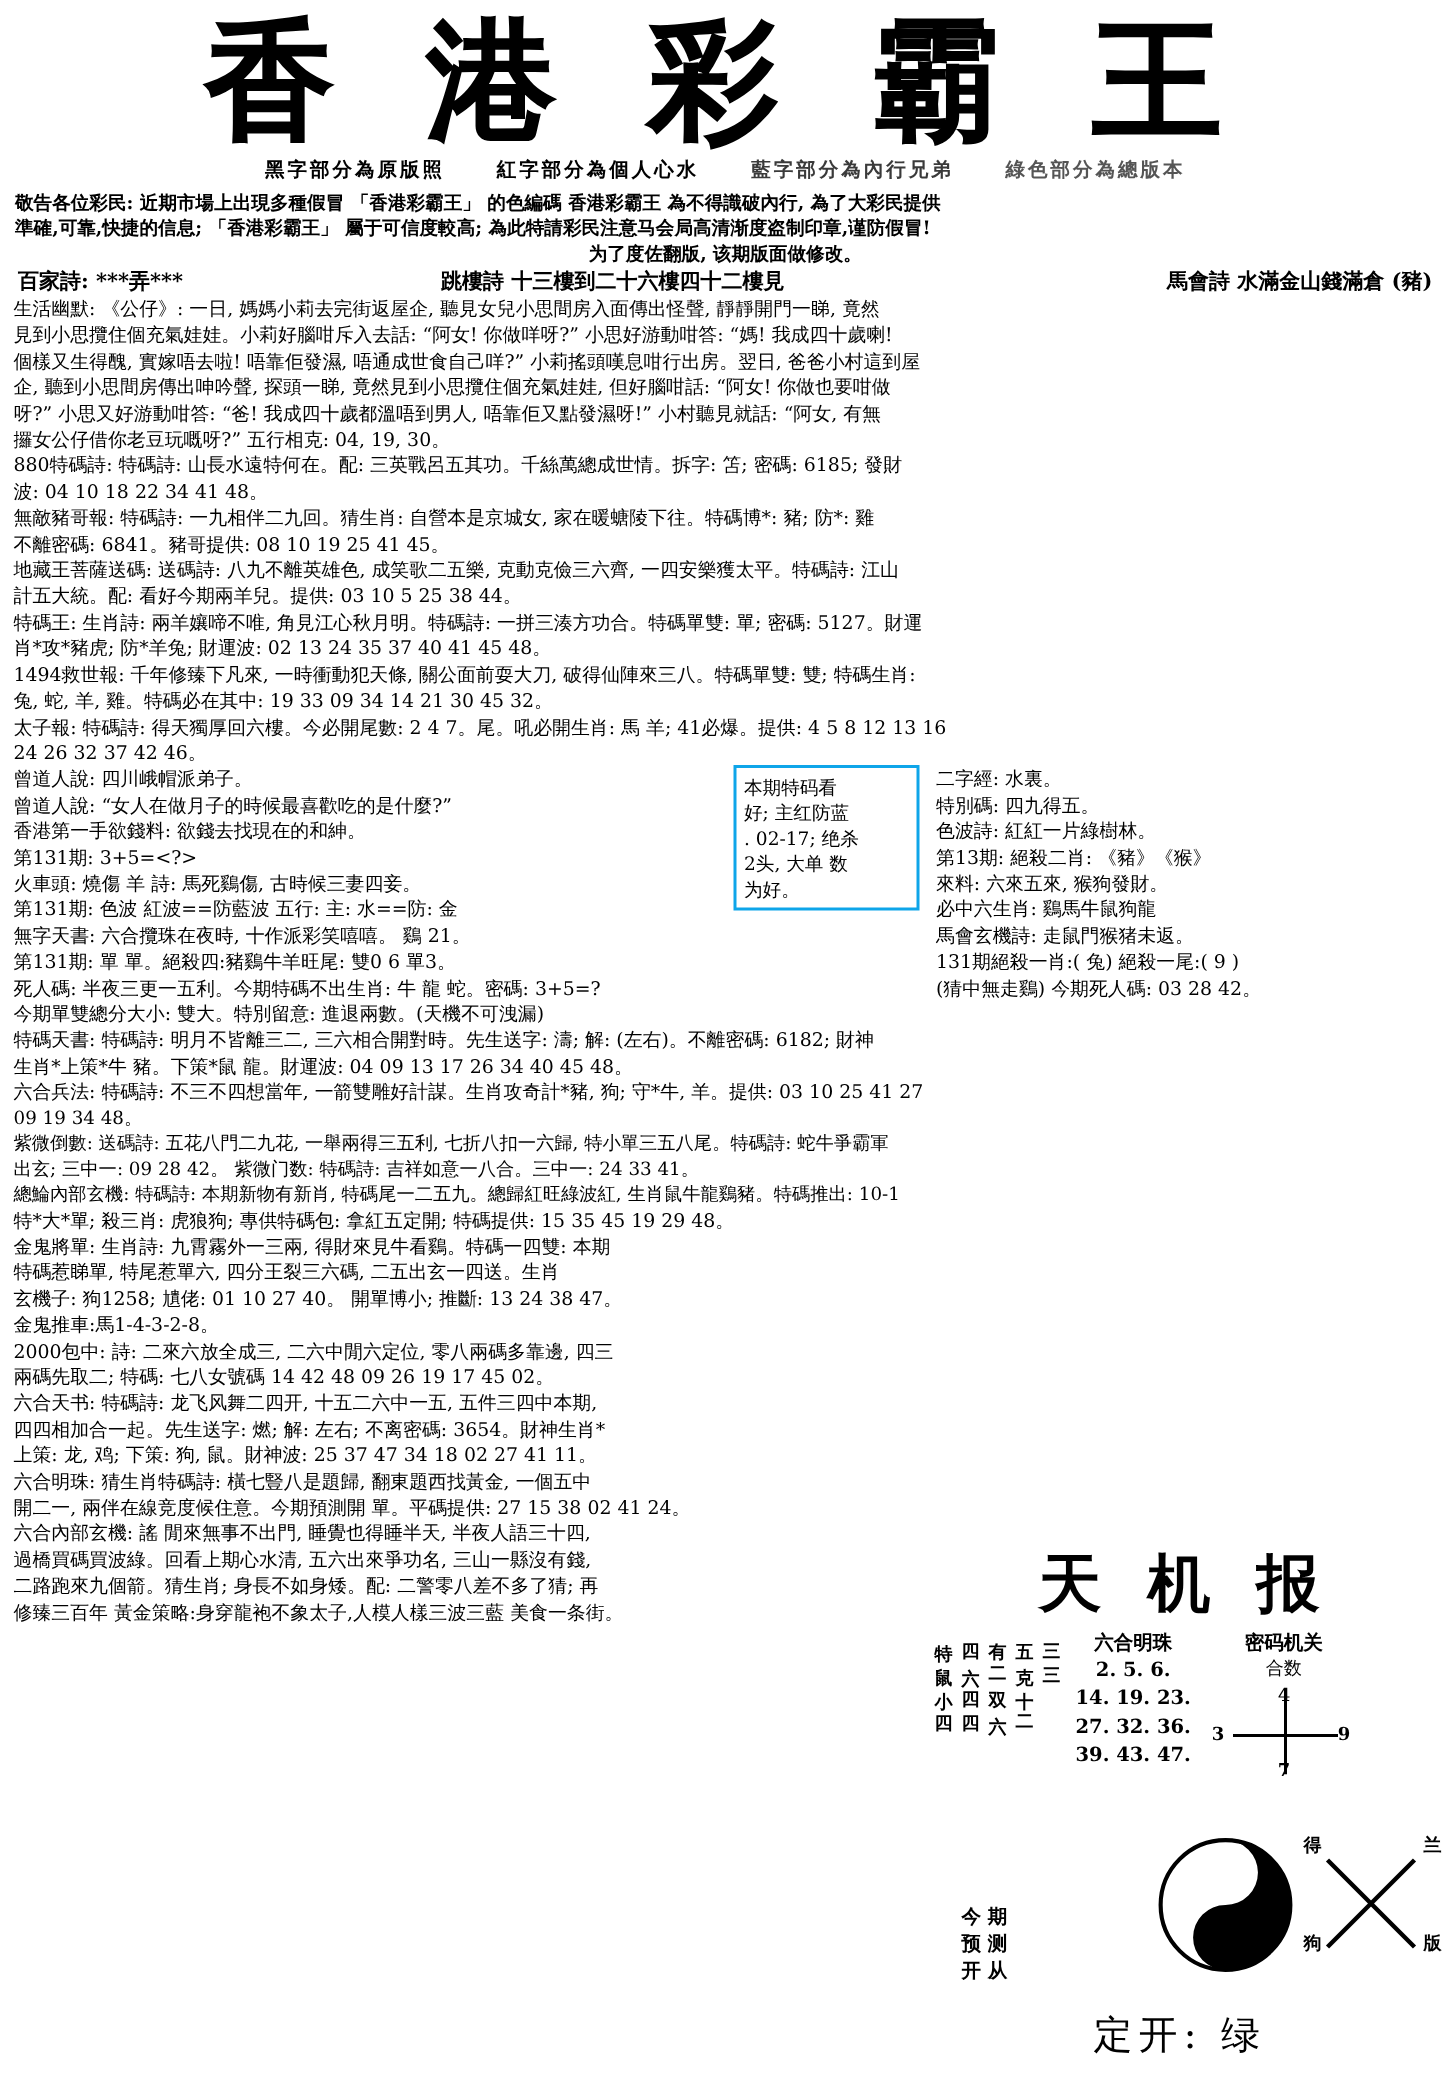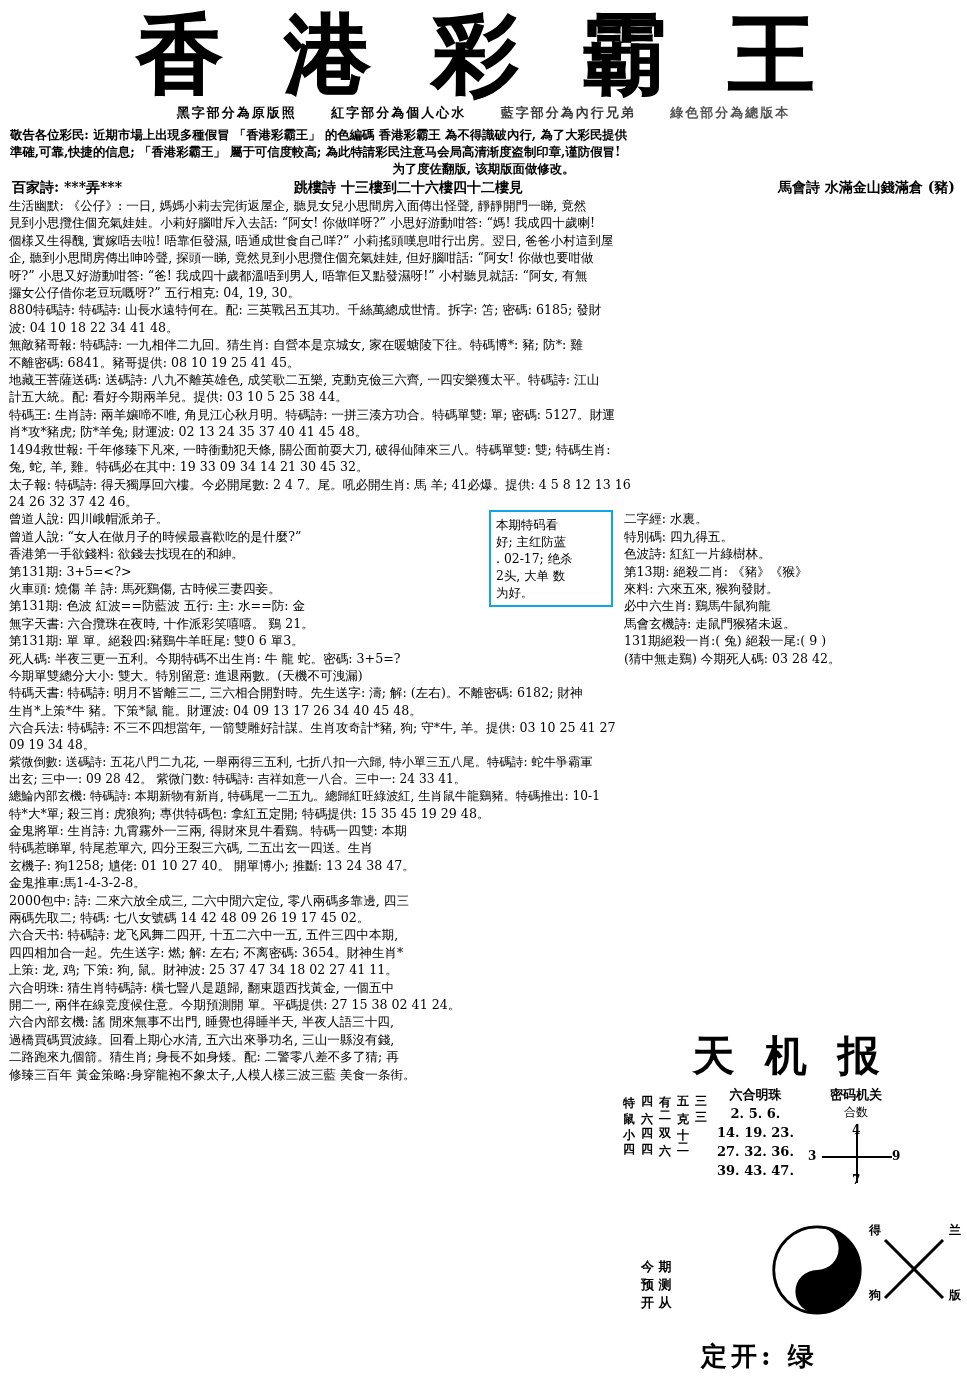--- a/index.html
+++ b/index.html
@@ -107,7 +107,7 @@
   .xbox .lb{position:absolute;left:4px;bottom:16px;}
   .xbox .rb{position:absolute;right:0px;bottom:16px;}
   .xbox svg{position:absolute;left:18px;top:14px;}
-  .jinqi{position:absolute;left:20px;bottom:68px;font-size:13px;font-weight:bold;line-height:18px;
+  .jinqi{position:absolute;left:20px;bottom:56px;font-size:13px;font-weight:bold;line-height:18px;
     font-family:"DejaVu Serif","Liberation Serif",serif;}
   .dingkai{position:absolute;left:80px;bottom:6px;font-size:26px;font-weight:bold;letter-spacing:4px;
     font-family:"DejaVu Serif","Liberation Serif",serif;}

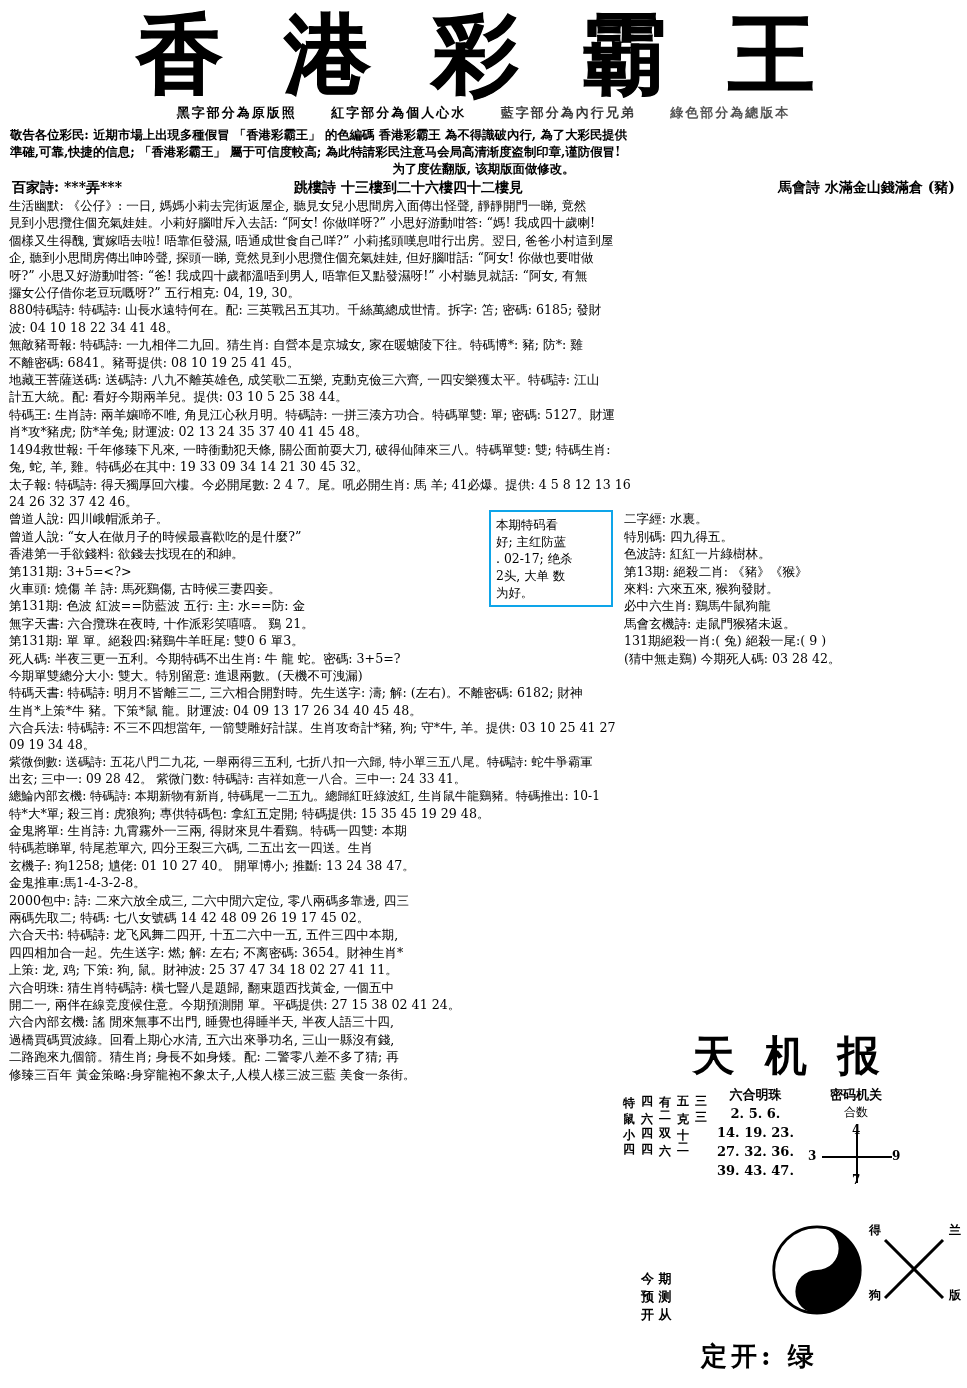--- a/index.html
+++ b/index.html
@@ -109,7 +109,7 @@
   .xbox svg{position:absolute;left:18px;top:14px;}
   .jinqi{position:absolute;left:20px;bottom:56px;font-size:13px;font-weight:bold;line-height:18px;
     font-family:"DejaVu Serif","Liberation Serif",serif;}
-  .dingkai{position:absolute;left:80px;bottom:6px;font-size:26px;font-weight:bold;letter-spacing:4px;
+  .dingkai{position:absolute;left:108px;bottom:6px;font-size:26px;font-weight:normal;letter-spacing:4px;
     font-family:"DejaVu Serif","Liberation Serif",serif;}
 
   

